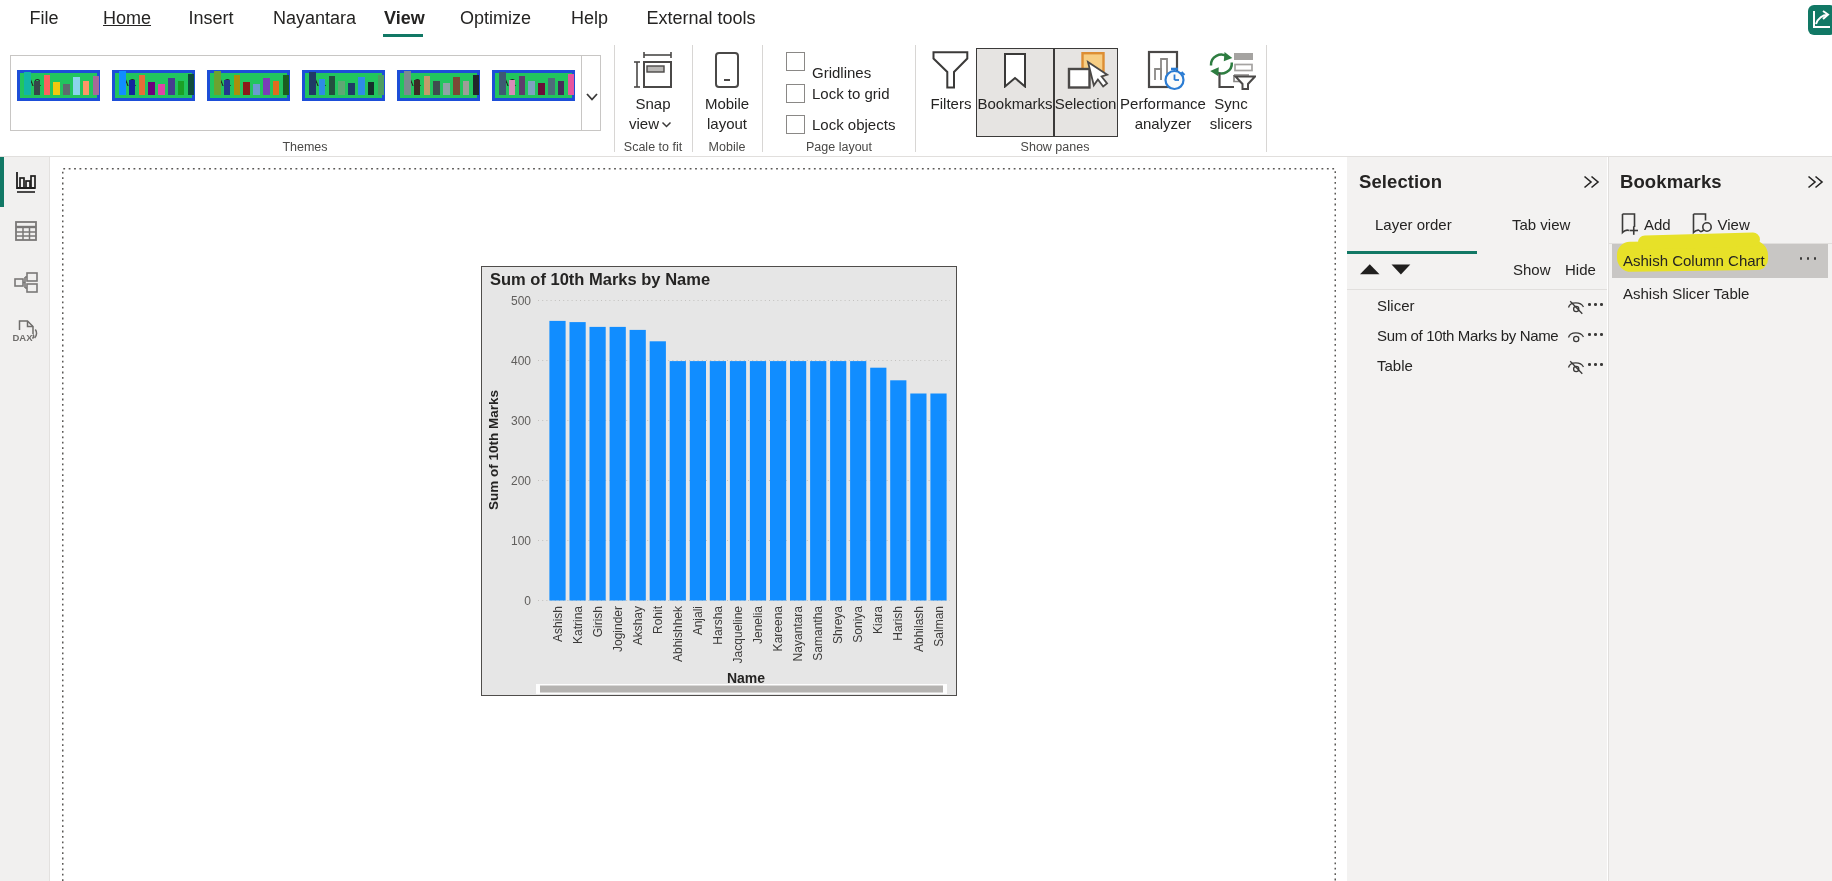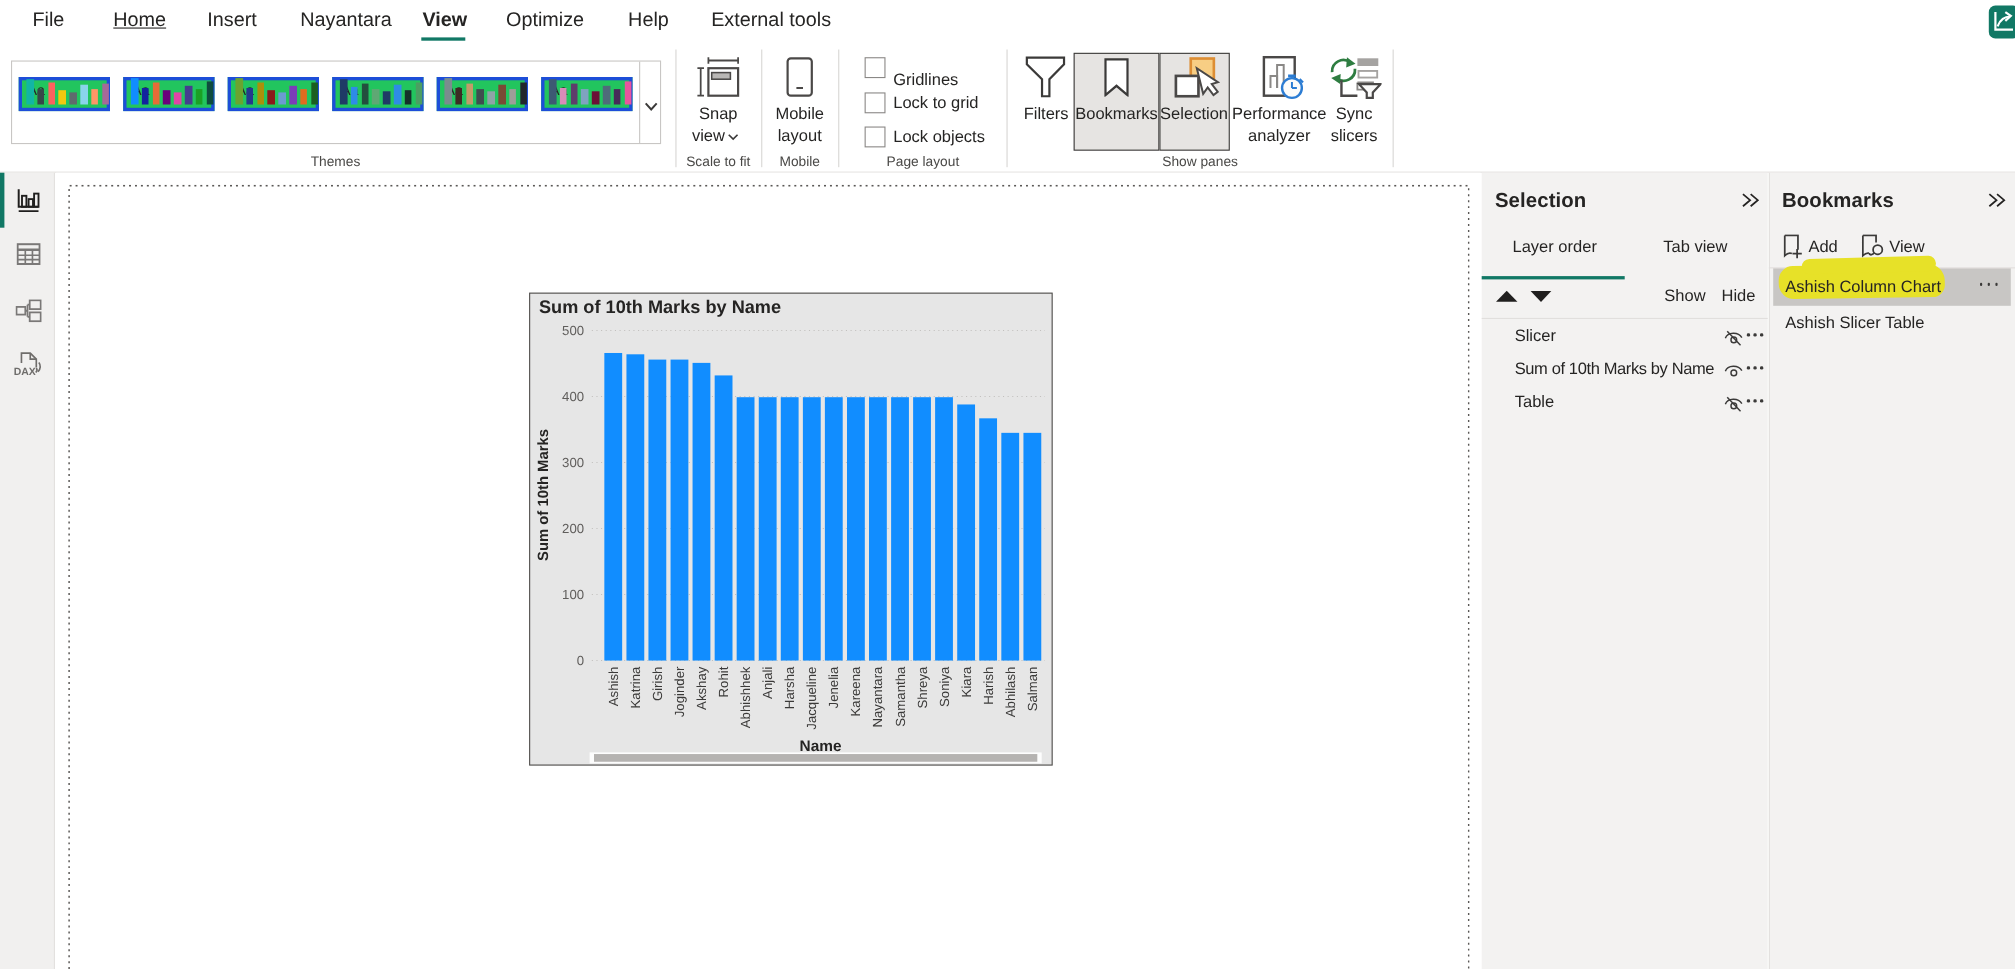--- a/index.html
+++ b/index.html
@@ -200,7 +200,7 @@
     <path d="M29.5 26.5 L49 26.5 L42 34 L42 39 L36.5 39 L36.5 34 Z" fill="#fbfbfa" stroke="#4a4847" stroke-width="2"></path>
   </svg>
   <div class="btnlabel" style="left:1196px; top:94px; width:70px;">Sync<br>slicers</div>
-  <div class="grplabel" style="left:1016px; width:150px;">Show panes</div>
+  <div class="grplabel" style="left:980px; width:150px;">Show panes</div>
 
   <div class="abs" style="left:0; top:157px; width:50px; height:724px; background:#f1f0ef; border-right:1px solid #e3e1df;"></div>
   <div class="abs" style="left:0; top:157px; width:4px; height:50px; background:#117865;"></div>

